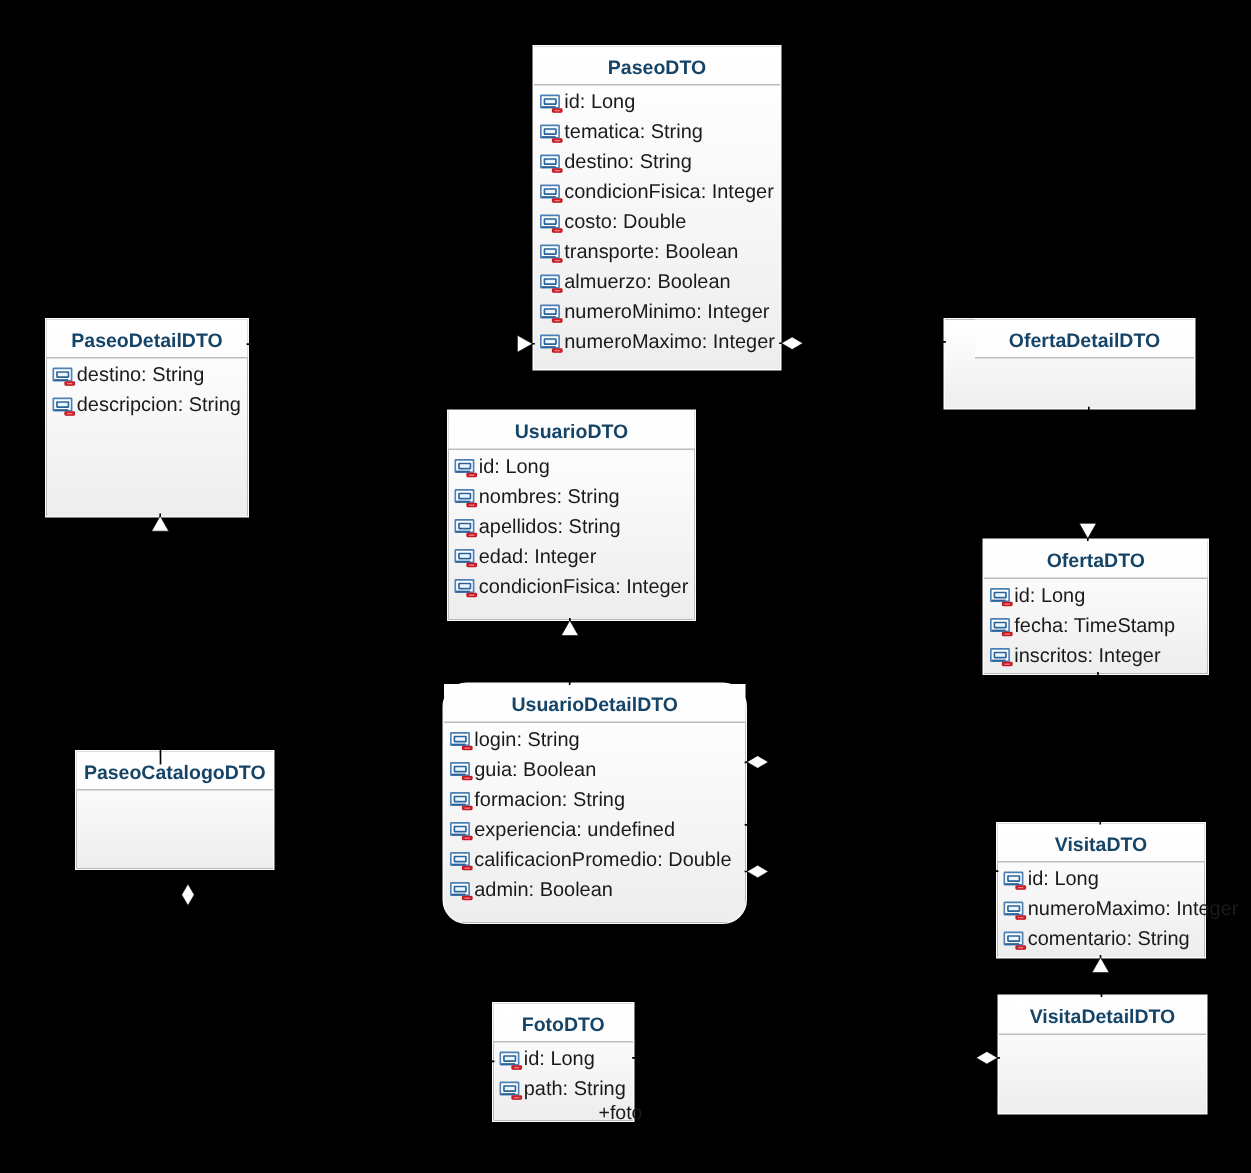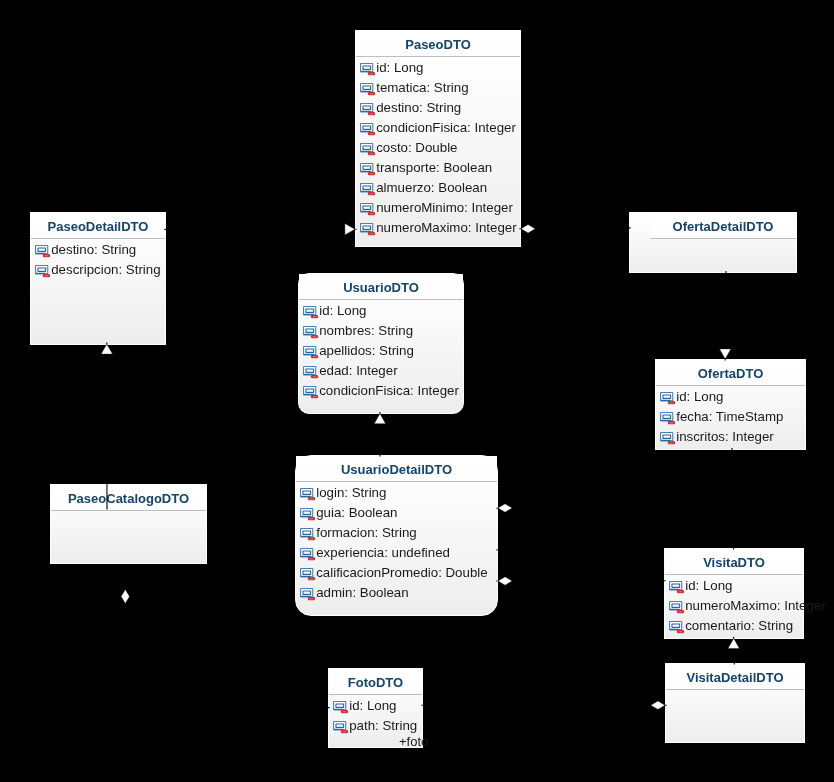--- a/index.html
+++ b/index.html
@@ -158,7 +158,7 @@
         </div>
       </div>
     </div>
-    <div class="uml-class" style="left: 298px; top: 273px; width: 166px; height: 141px; border-radius: 11px;">
+    <div class="uml-class" style="left: 298px; top: 273px; width: 166px; height: 141px;">
       <div class="uml-title">UsuarioDTO</div>
       <div class="uml-attrs">
         <div class="attr-row">

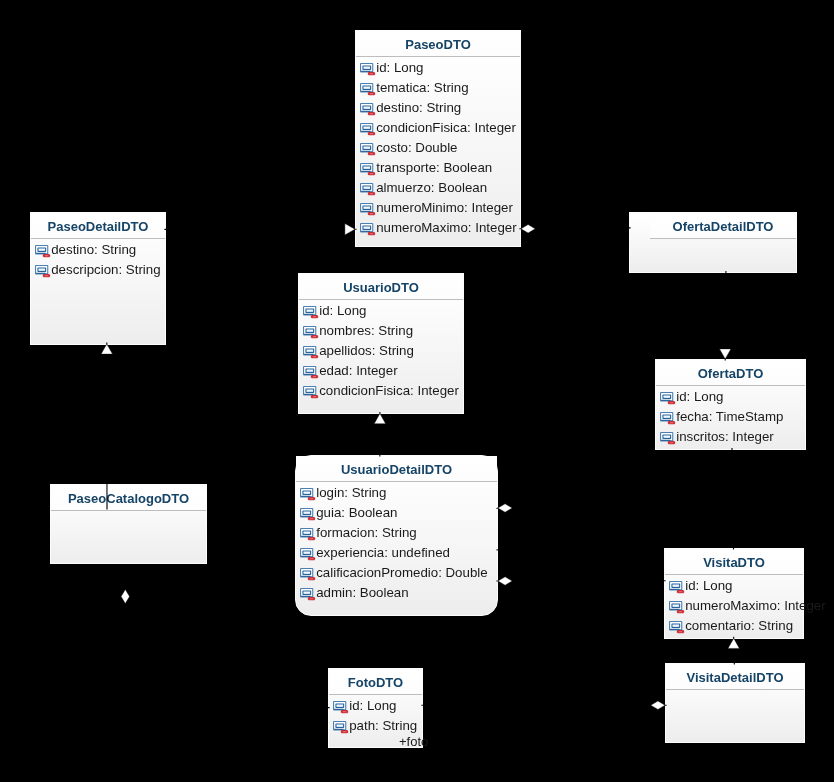--- a/index.html
+++ b/index.html
@@ -331,7 +331,7 @@
         </div>
       </div>
     </div>
-    <div class="uml-class" style="left: 50px; top: 484px; width: 157px; height: 80px;">
+    <div class="uml-class" style="left: 50px; top: 500px; width: 133px; height: 80px;">
       <div class="uml-title">PaseoCatalogoDTO</div>
       <div class="uml-attrs"></div>
     </div>

